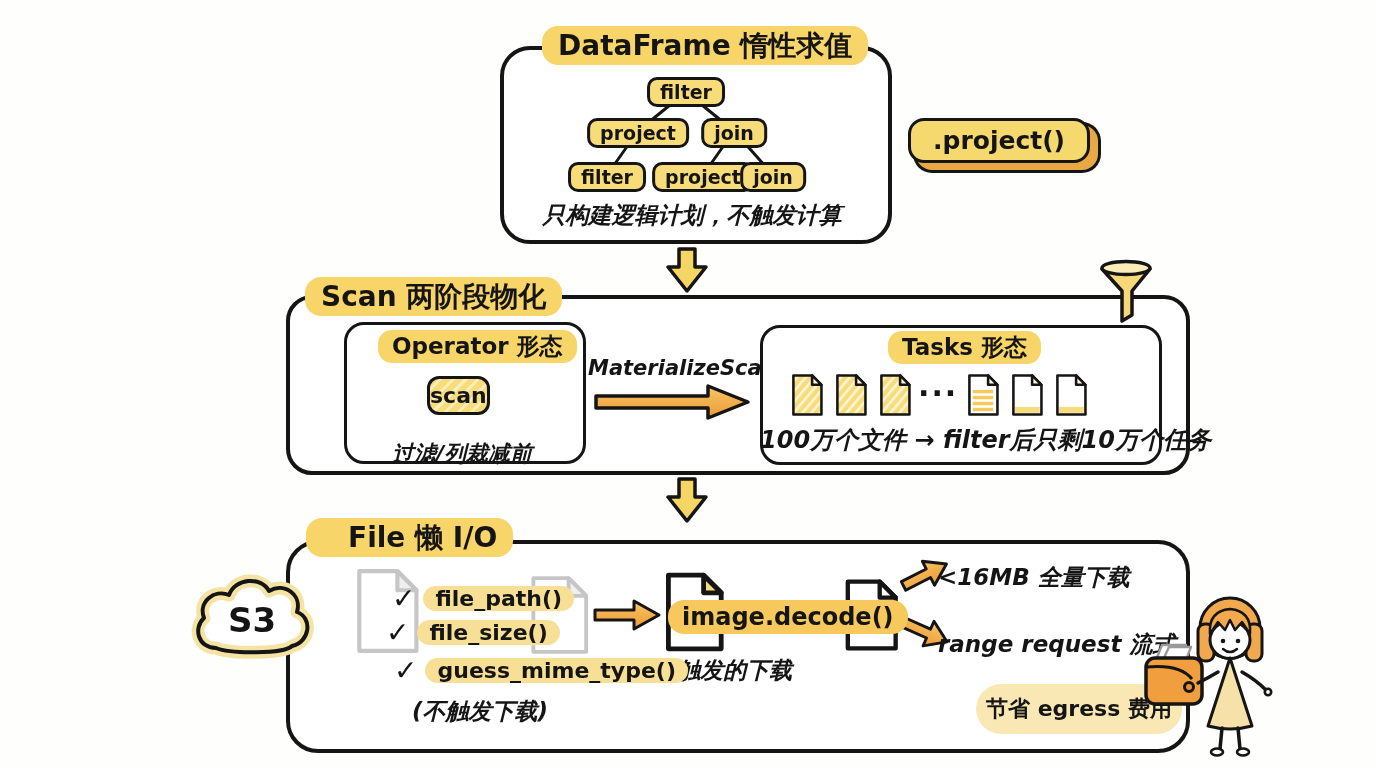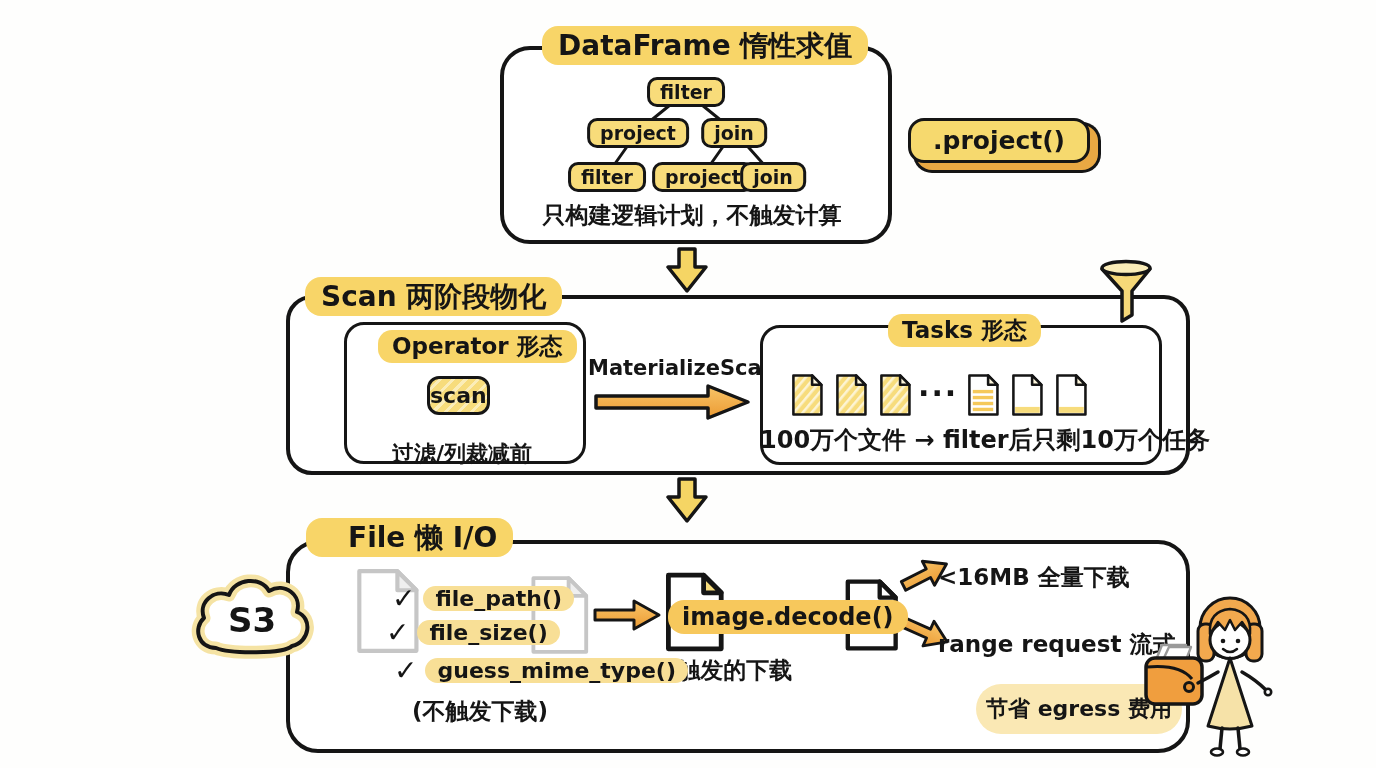--- a/index.html
+++ b/index.html
@@ -14,7 +14,7 @@
             font-size:23px;white-space:nowrap;z-index:3;}
   .node{position:absolute;background:#F8DC7A;border:3px solid #151515;border-radius:10px;
         font-size:19px;padding:1px 10px;transform:translateX(-50%);white-space:nowrap;z-index:2;}
-  .caption{position:absolute;font-size:22px;white-space:nowrap;}
+  .caption{position:absolute;font-size:22px;white-space:nowrap;font-style:italic;}
   .collect-btn{position:absolute;background:#F6D96E;border:3.5px solid #151515;border-radius:16px;
                font-size:25px;padding:5px 22px;white-space:nowrap;
                box-shadow:8px 7px 0 0 #E9A843,8px 7px 0 3px #151515;}

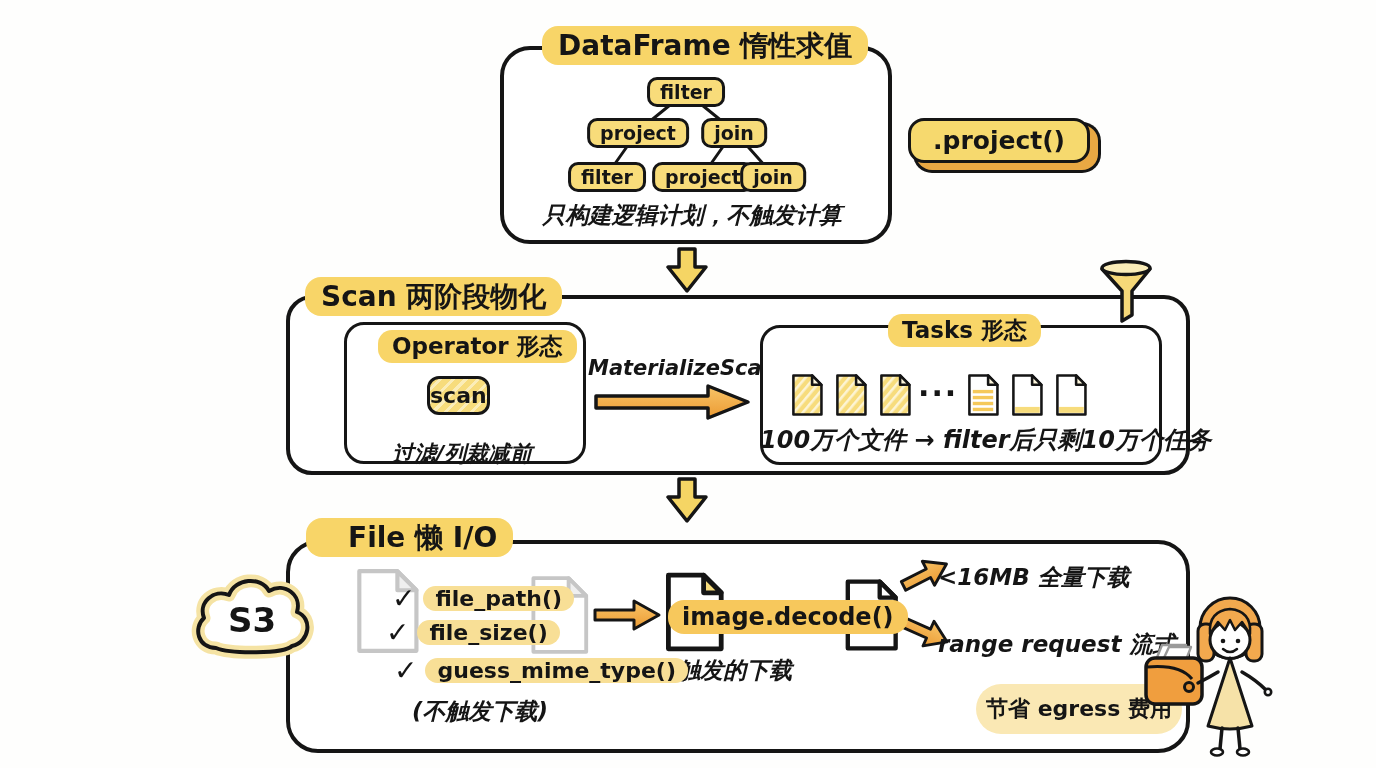--- a/index.html
+++ b/index.html
@@ -93,7 +93,7 @@
   </svg>
 
   <div class="subbox" style="left:760px;top:325px;width:396px;height:134px;"></div>
-  <div class="pill-sub" style="left:888px;top:314px;">Tasks 形态</div>
+  <div class="pill-sub" style="left:888px;top:331px;">Tasks 形态</div>
 
   <svg class="abs" style="left:790px;top:372px;" width="34" height="46" viewBox="0 0 40 52">
     <path d="M4 3 H26 L37 14 V49 H4 Z" fill="url(#hatchY)" stroke="#151515" stroke-width="3" stroke-linejoin="round"></path>

